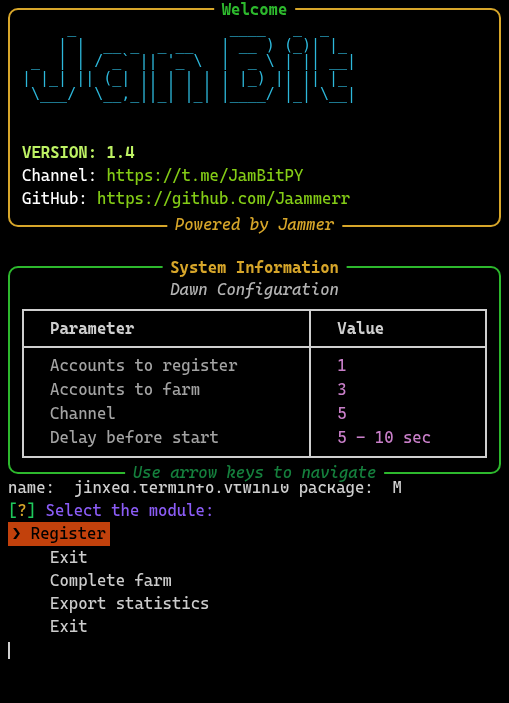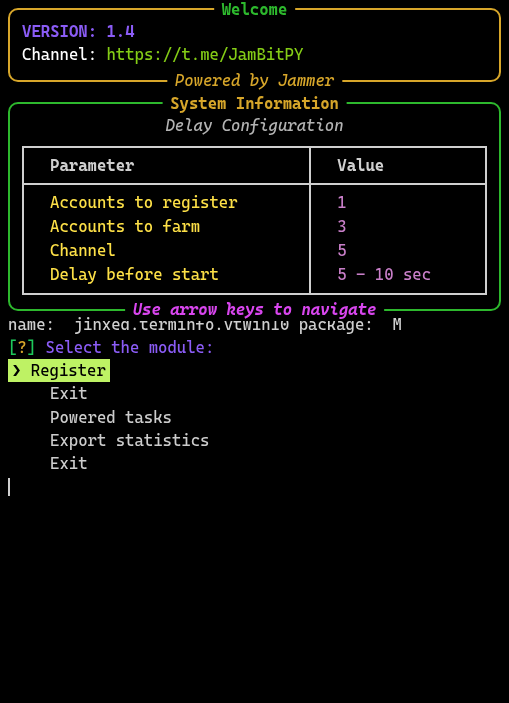--- a/index.html
+++ b/index.html
@@ -19,7 +19,7 @@
     border-radius: 10px;
     padding: 10px 12px 14px 12px;
     position: relative;
-    margin-bottom: 20px;
+    margin-bottom: 39px;
   }
   .panel-title {
     position: absolute;

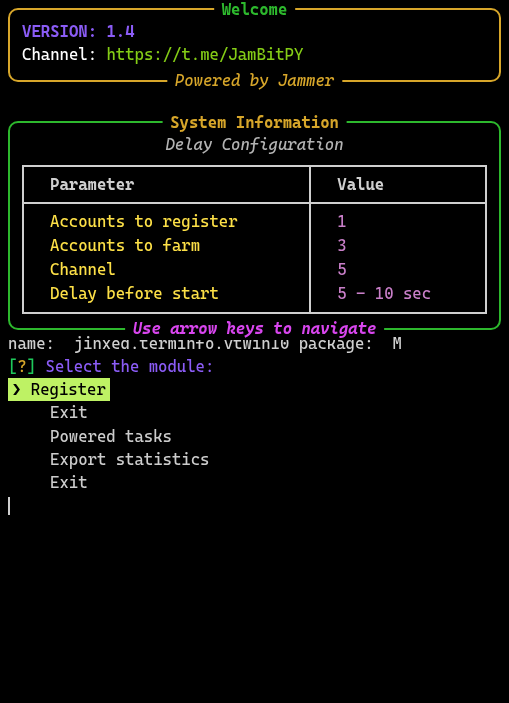--- a/index.html
+++ b/index.html
@@ -133,6 +133,12 @@
 
 <div class="panel welcome-panel">
   <div class="panel-title welcome-title">Welcome</div>
+  <pre class="ascii">     _                 ____   _  _   
+    | |  __ _  _ __   | __ ) (_)| |_ 
+ _  | | / _` || '_ \  |  _ \ | || __|
+| |_| || (_| || | | | | |_) || || |_ 
+ \___/  \__,_||_| |_| |____/ |_| \__|
+                                     </pre>
   <div class="kv-line"><span class="c-blue">VERSION:</span><span> </span><span class="c-blue">1.4</span></div>
   <div class="kv-line"><span class="c-green">Channel:</span><span> </span><span class="c-yellow">https://t.me/JamBitPY</span></div>
   <div class="panel-subtitle welcome-sub">Powered by Jammer</div>

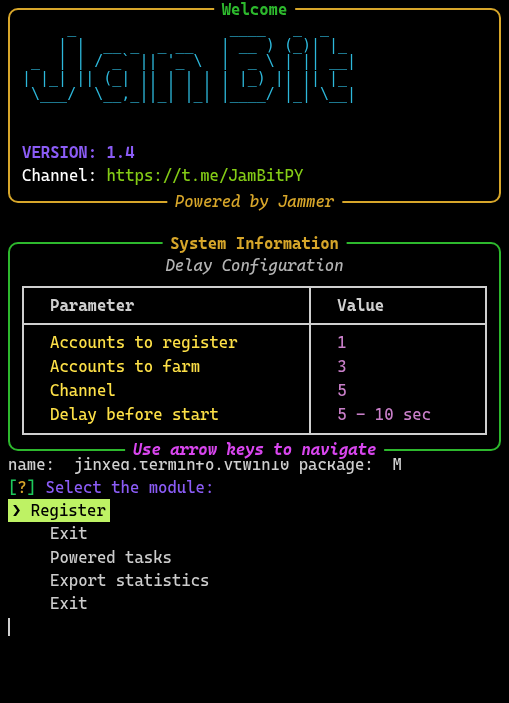--- a/index.html
+++ b/index.html
@@ -54,7 +54,7 @@
     letter-spacing: 0;
   }
   .kv-line { white-space: pre; }
-  .c-blue  { color: #8b5cf6; font-weight: bold; }
+  .c-blue  { color: #bef264; font-weight: bold; }
   .c-green { color: #ffffff; }
   .c-yellow{ color: #84cc16; }
 

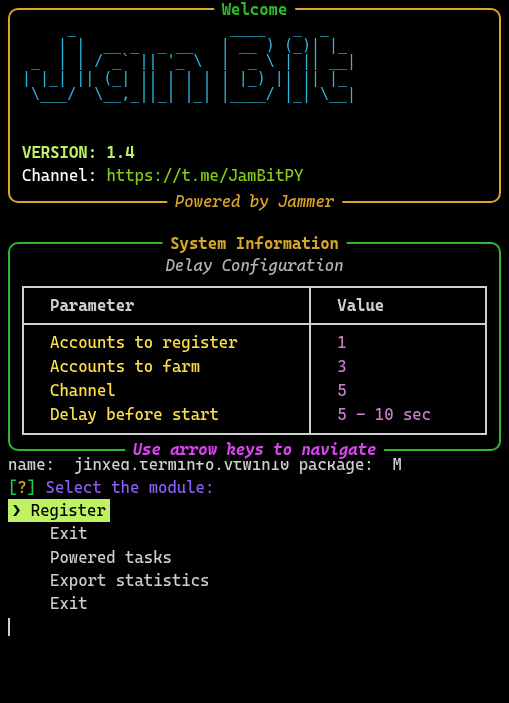--- a/index.html
+++ b/index.html
@@ -141,6 +141,7 @@
                                      </pre>
   <div class="kv-line"><span class="c-blue">VERSION:</span><span> </span><span class="c-blue">1.4</span></div>
   <div class="kv-line"><span class="c-green">Channel:</span><span> </span><span class="c-yellow">https://t.me/JamBitPY</span></div>
+  <div class="kv-line"><span class="c-green">GitHub:</span><span> </span><span class="c-yellow">https://github.com/Jaammerr</span></div>
   <div class="panel-subtitle welcome-sub">Powered by Jammer</div>
 </div>
 

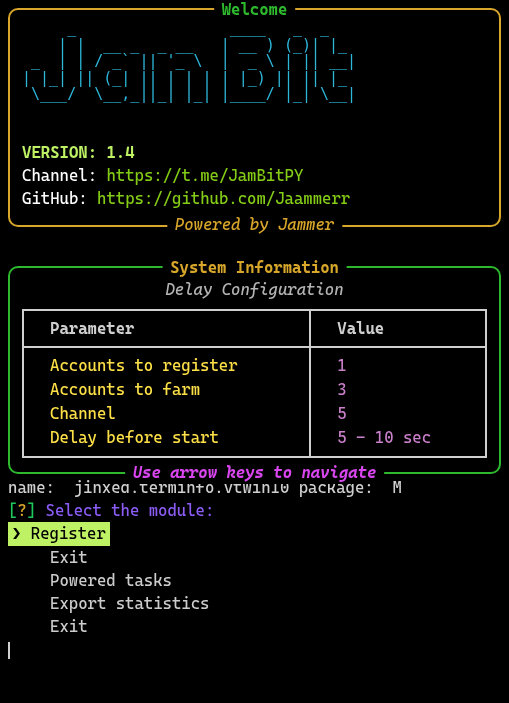--- a/index.html
+++ b/index.html
@@ -147,7 +147,7 @@
 
 <div class="panel sys-panel">
   <div class="panel-title sys-title">System Information</div>
-  <div class="sys-sub-wrap"><span class="sys-sub">Delay Configuration</span></div>
+  <div class="sys-sub-wrap"><span class="sys-sub">Dawn Configuration</span></div>
   <table class="info">
     <thead>
       <tr>

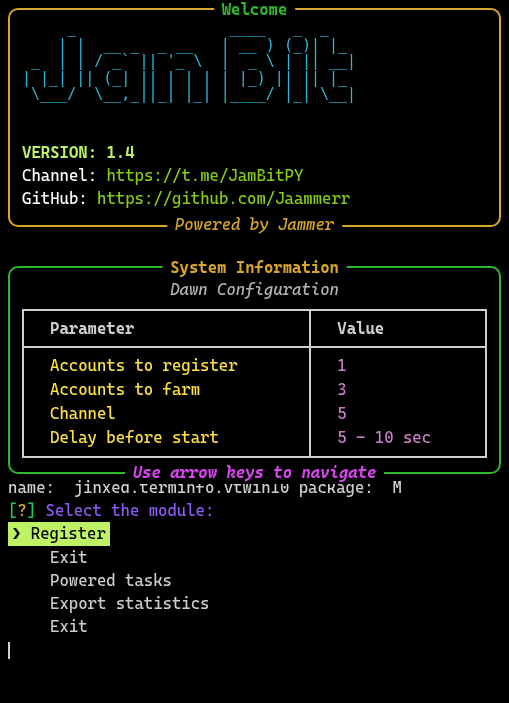--- a/index.html
+++ b/index.html
@@ -78,7 +78,7 @@
     vertical-align: top;
   }
   table.info th { color: #cfcfcf; font-weight: bold; }
-  table.info td.param { color: #fde047; }
+  table.info td.param { color: #a3a3a3; }
   table.info td.val   { color: #c97fc9; }
   table.info td { line-height: 1.5; }
 

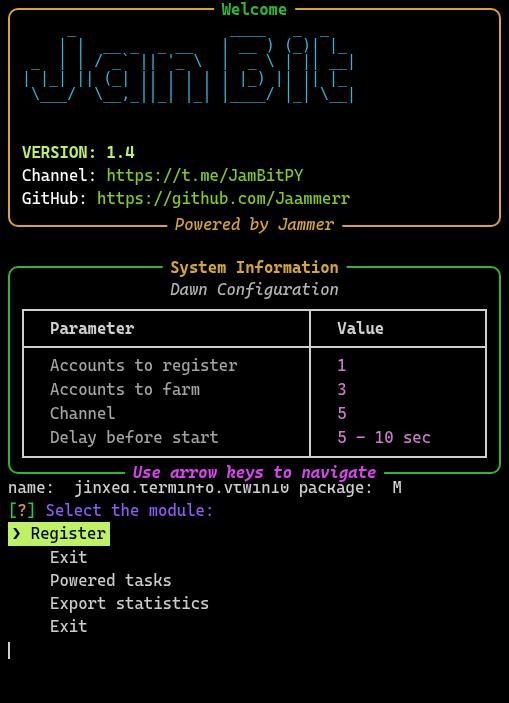--- a/index.html
+++ b/index.html
@@ -172,7 +172,7 @@
       </tr>
     </tbody>
   </table>
-  <div class="panel-subtitle" style="color:#d946ef;font-weight:bold;">Use arrow keys to navigate</div>
+  <div class="panel-subtitle" style="color:#15803d;">Use arrow keys to navigate</div>
 </div>
 
 <div class="nav-hint" style="visibility:hidden;height:0"></div>

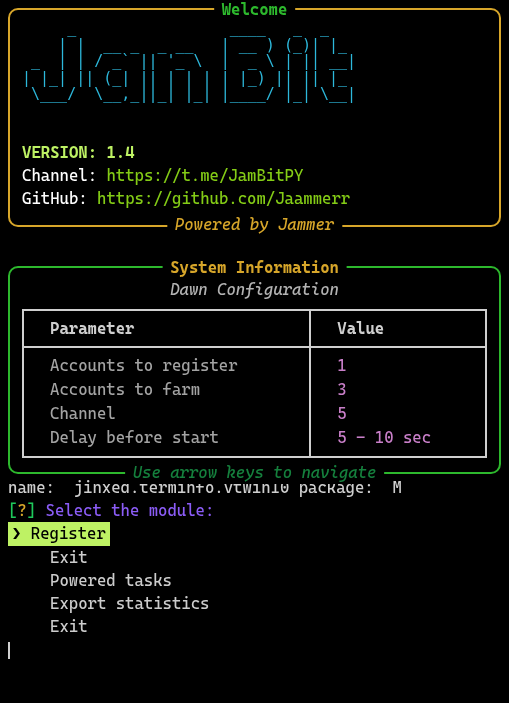--- a/index.html
+++ b/index.html
@@ -111,7 +111,7 @@
     white-space: pre;
   }
   .menu-item.selected {
-    background: #bef264;
+    background: #c2410c;
     color: #000;
     display: inline-block;
     padding-left: 4px;

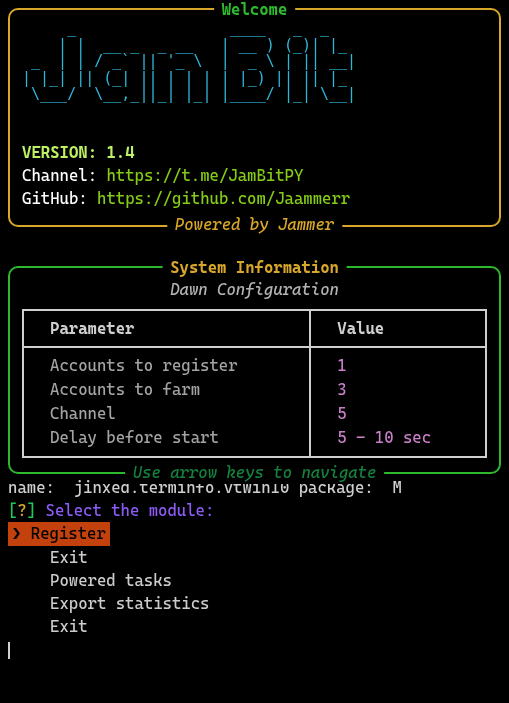--- a/index.html
+++ b/index.html
@@ -184,7 +184,7 @@
   <div class="menu">
     <div class="menu-row"><span class="menu-item selected"><span>❯ </span><span>Register</span></span></div>
     <div class="menu-row menu-indent"><span>Exit</span></div>
-    <div class="menu-row menu-indent"><span>Powered tasks</span></div>
+    <div class="menu-row menu-indent"><span>Complete farm</span></div>
     <div class="menu-row menu-indent"><span>Export statistics</span></div>
     <div class="menu-row menu-indent"><span>Exit</span></div>
   </div>

